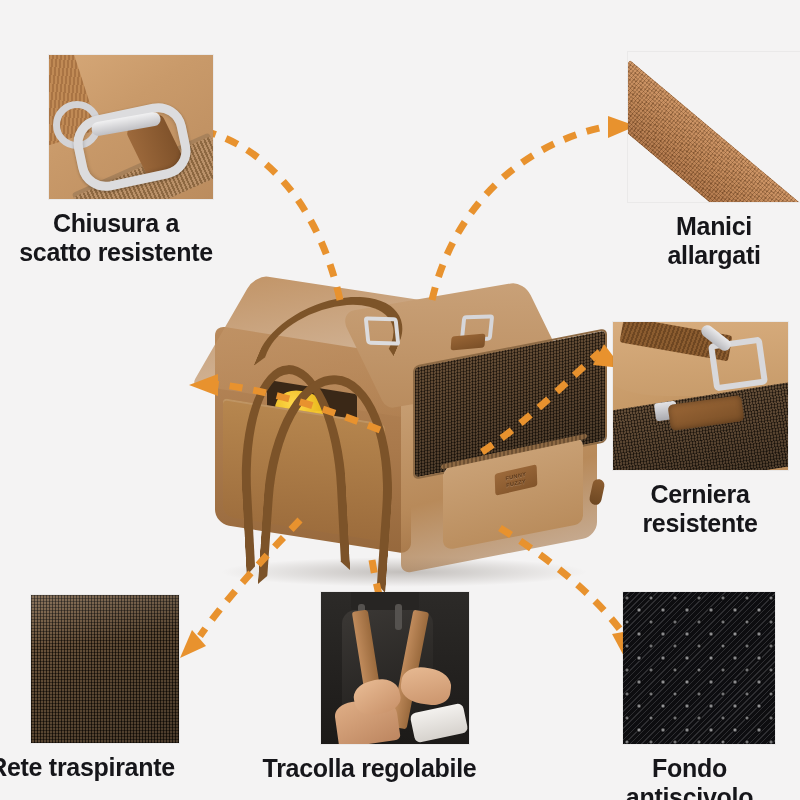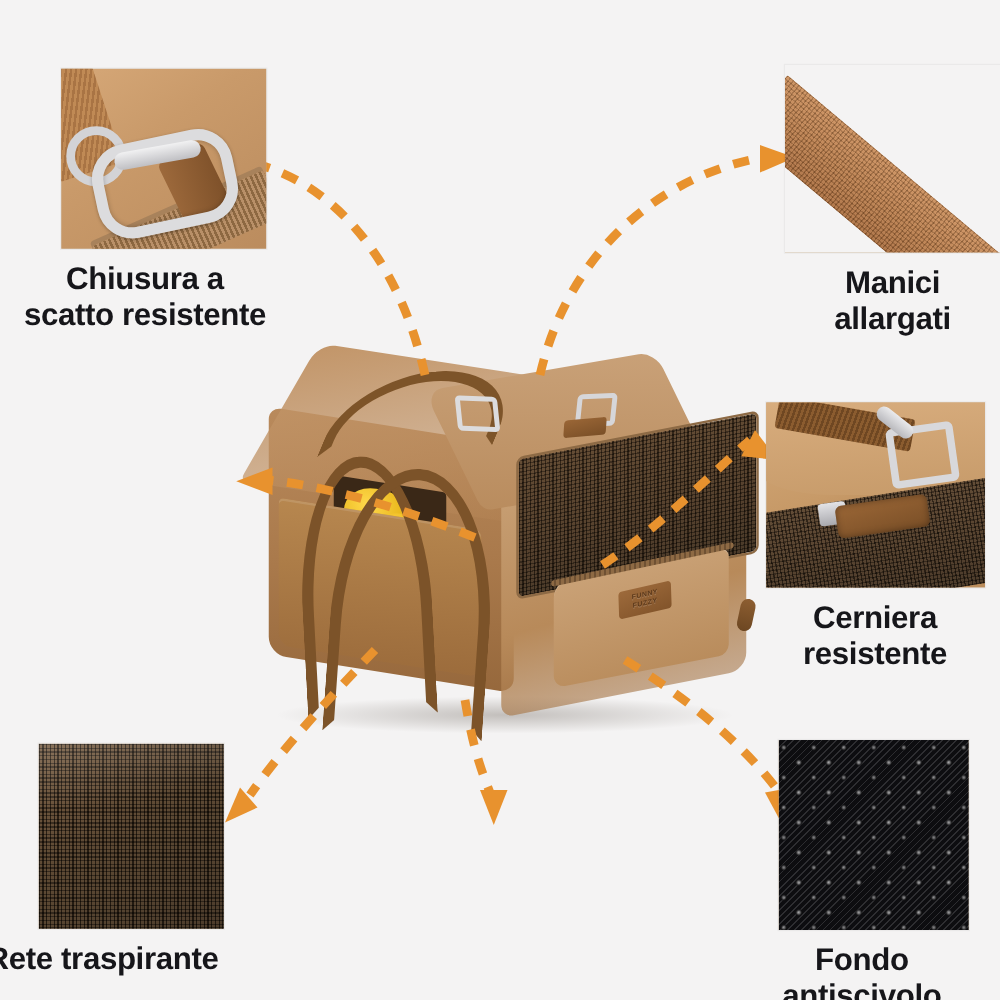--- a/index.html
+++ b/index.html
@@ -611,6 +611,23 @@
     <div class="caption">Rete traspirante</div>
   </div>
 
+  <div class="feature" id="feat-strap">
+    <div class="thumb">
+      <div class="art-strap">
+        <div class="headrest"></div>
+        <div class="seat"></div>
+        <div class="post1"></div>
+        <div class="post2"></div>
+        <div class="beltL"></div>
+        <div class="beltR"></div>
+        <div class="armL"></div>
+        <div class="handL"></div>
+        <div class="handR"></div>
+        <div class="cuff"></div>
+      </div>
+    </div>
+    <div class="caption">Tracolla regolabile</div>
+  </div>
 
   <div class="feature" id="feat-bottom">
     <div class="thumb">

